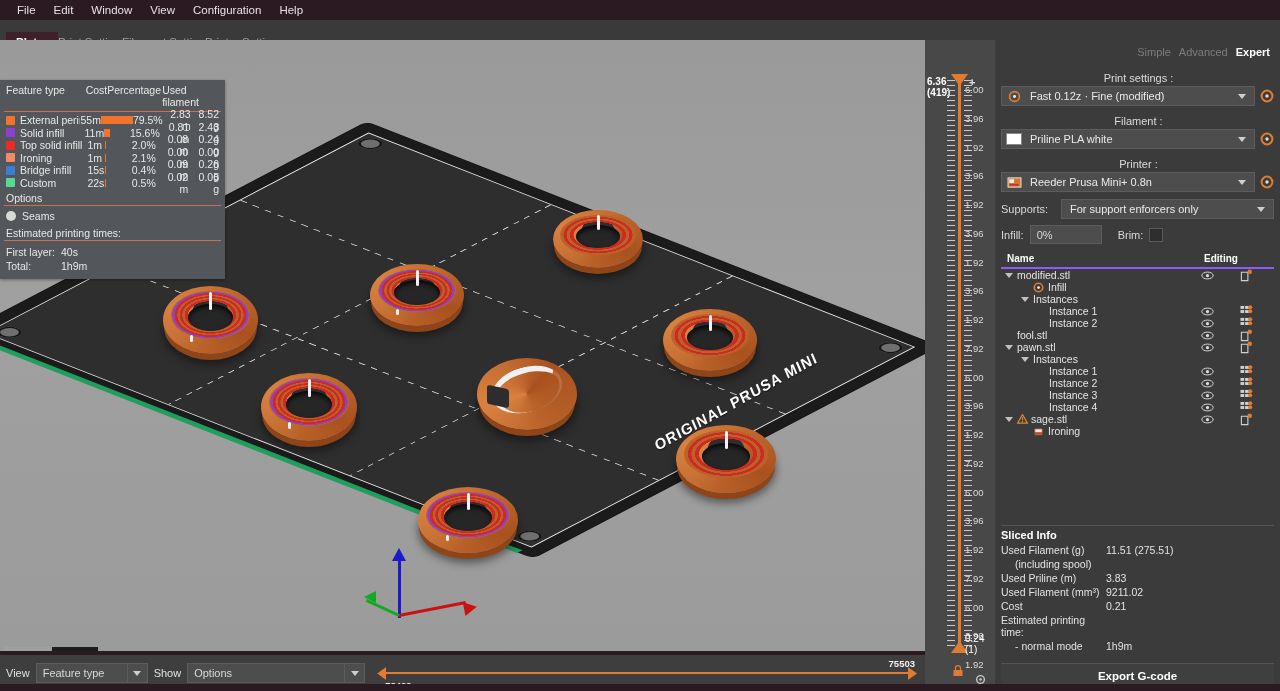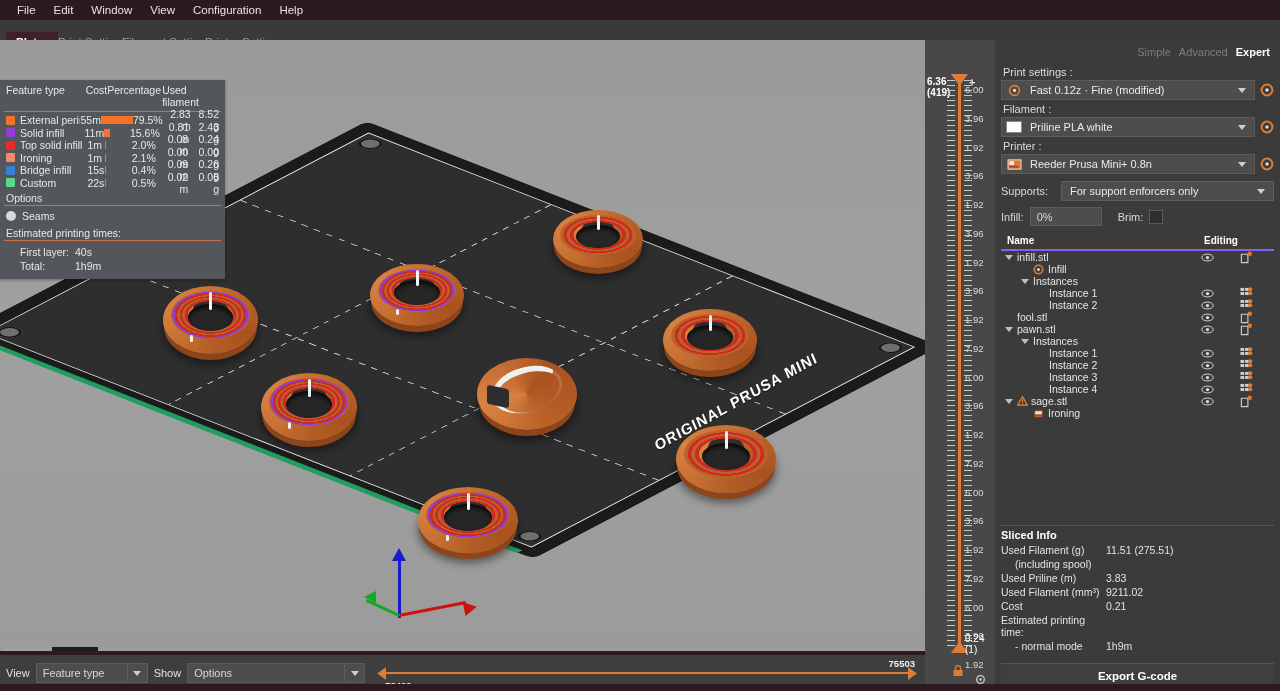--- a/index.html
+++ b/index.html
@@ -229,7 +229,7 @@
   }
   .mode { color:#7d7d7d; cursor:default; }
   .mode.active { color:#ffffff; font-weight:bold; }
-  .field-label { font-size:11px; color:#dcdcdc; margin:3px 0 2px 2px; }
+  .field-label { font-size:11px; color:#dcdcdc; margin:9px 0 2px 2px;text-align:center; }
   .combo-row { display:flex; align-items:center; gap:5px; }
   .combo {
     flex:1; height:20px; background:#4d4d4d; border:1px solid #5c5c5c;

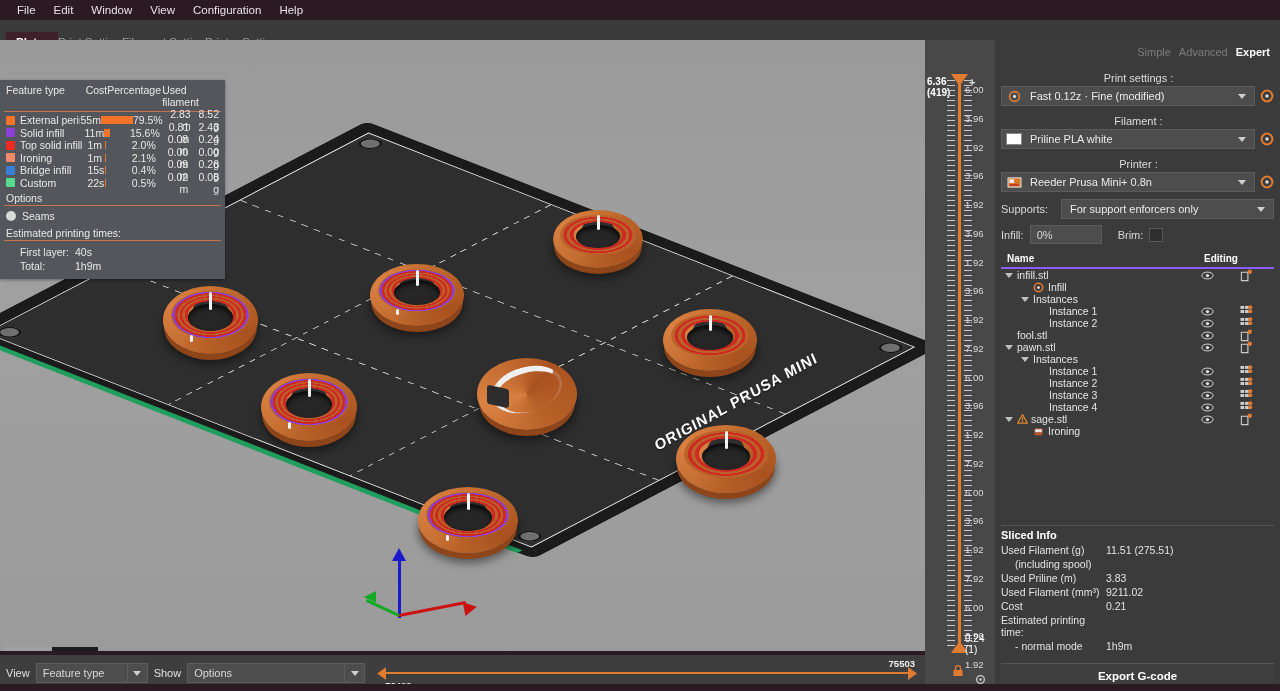--- a/index.html
+++ b/index.html
@@ -178,7 +178,7 @@
   }
   .legend-times { padding:2px 6px; }
   .legend-times .trow { display:flex; padding:1px 0; }
-  .legend-times .tlab { width:55px;margin-left:14px; }
+  .legend-times .tlab { width:55px; }
 
   
   .vslider {

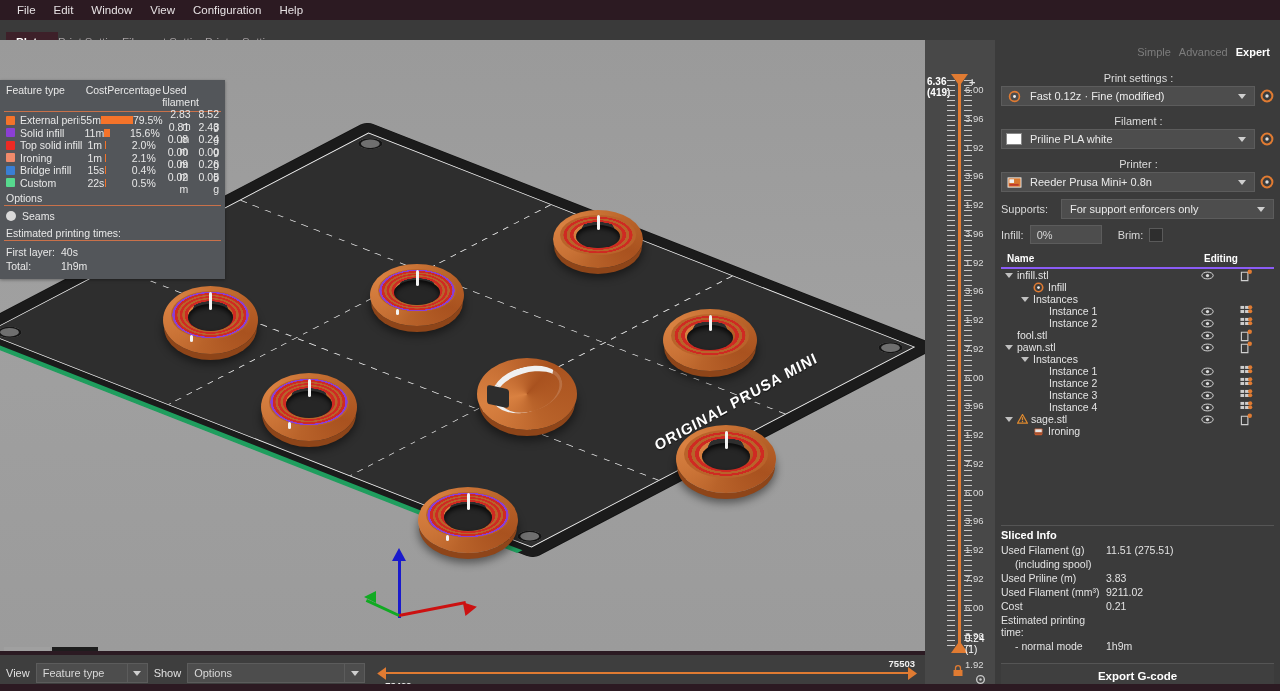--- a/index.html
+++ b/index.html
@@ -680,7 +680,7 @@
           <div class="ol-row">
             <span class="nm" style="padding-left:4px">
               <span class="tri"></span>
-              <span>infill.stl</span>
+              <span>modified.stl</span>
             </span>
             <span class="eyecol">
               <svg width="13" height="9" viewBox="0 0 16 10">

